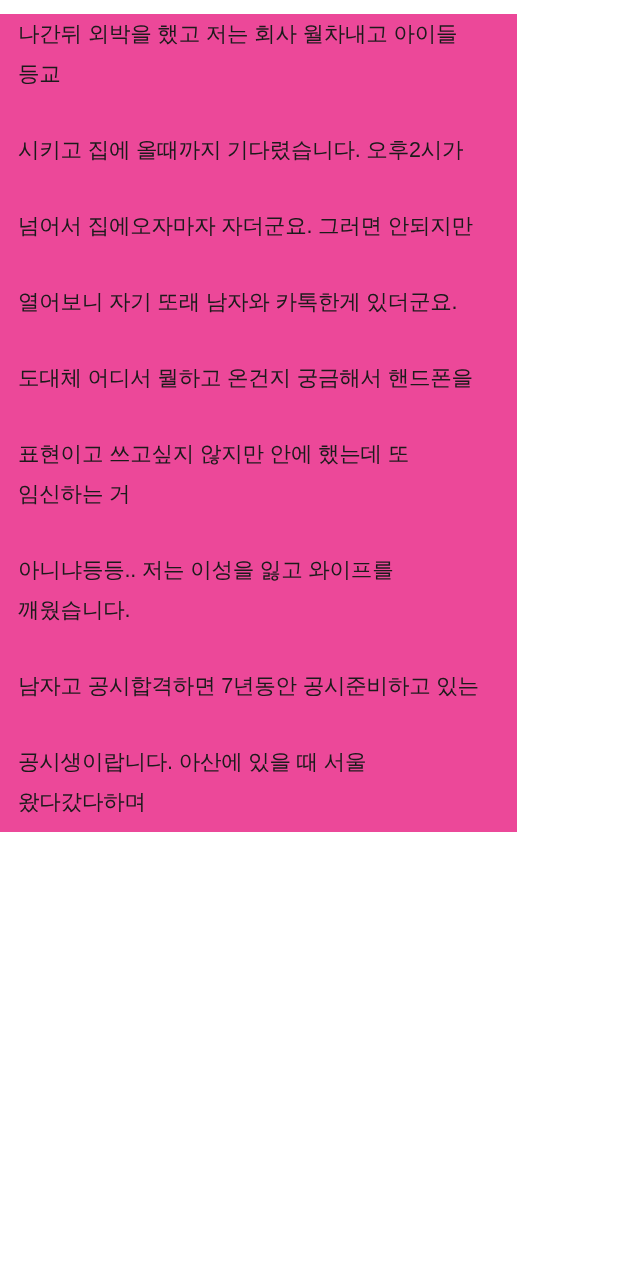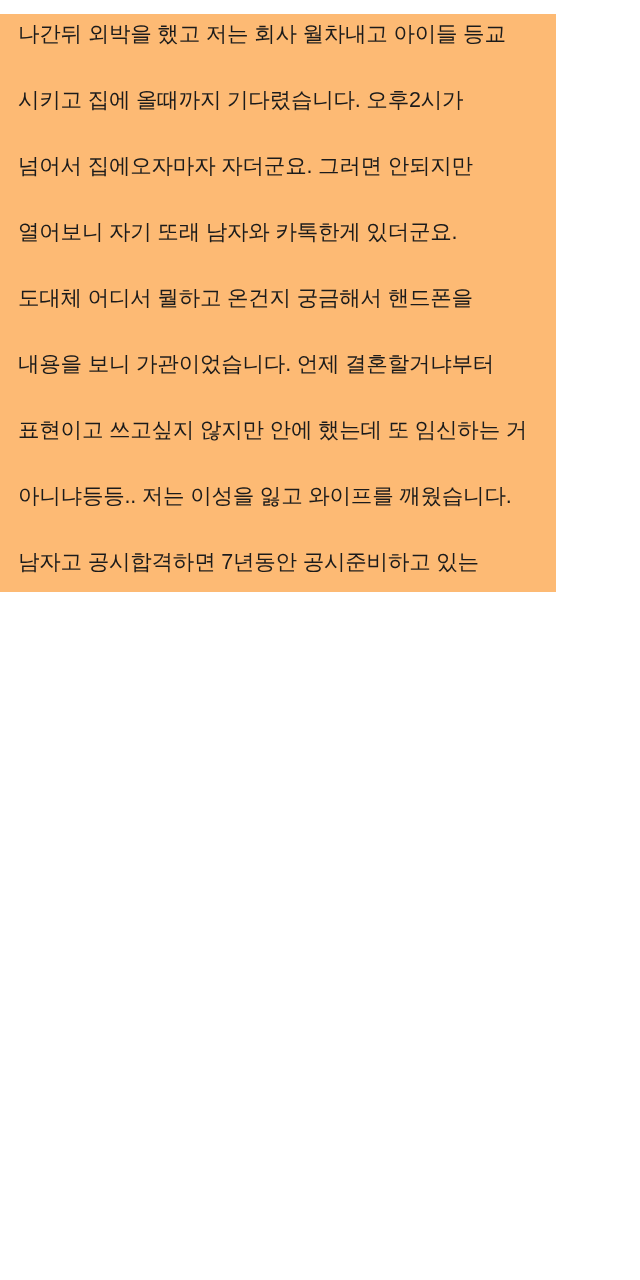--- a/index.html
+++ b/index.html
@@ -13,10 +13,10 @@
     font-family: "Liberation Sans", "DejaVu Sans", sans-serif;
   }
   .article {
-    width: 556px;
+    width: 517px;
     box-sizing: border-box;
     padding: 0px 18px 10px 18px;
-    background: #fdba74;
+    background: #ec4899;
   }
   .para {
     color: #1b1b1b;

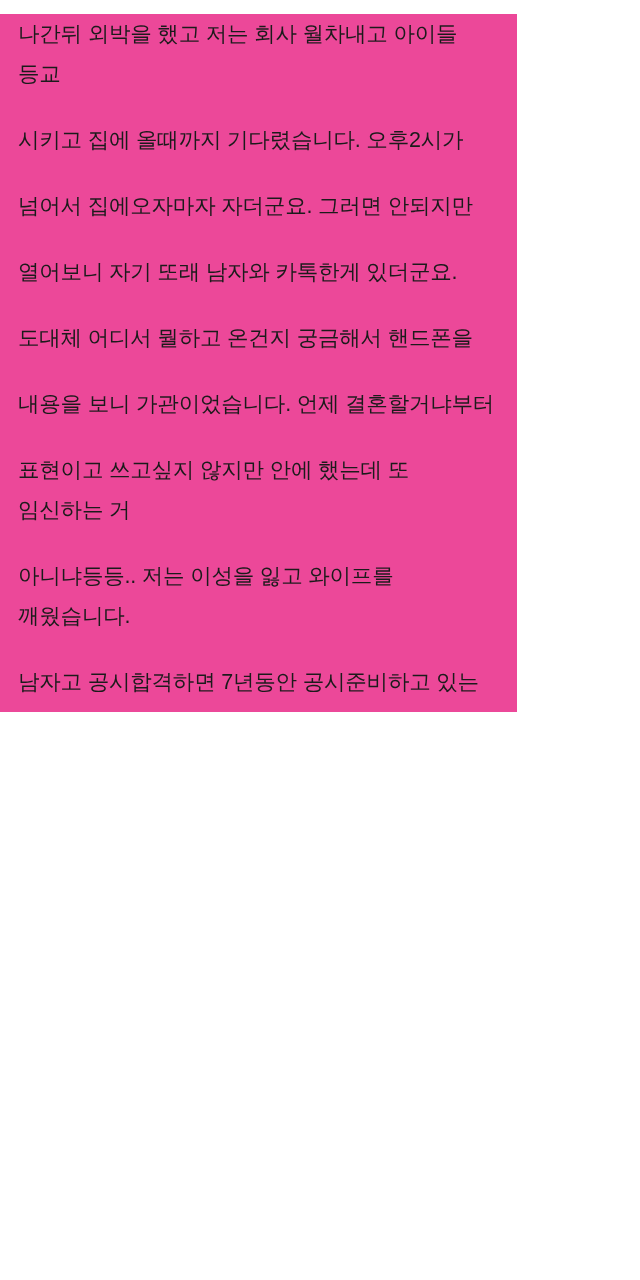--- a/index.html
+++ b/index.html
@@ -29,7 +29,7 @@
   }
   
   .para + .para {
-    margin-top: 26px;
+    margin-top: 36px;
   }
   .para.lead {
     margin-top: 14px;

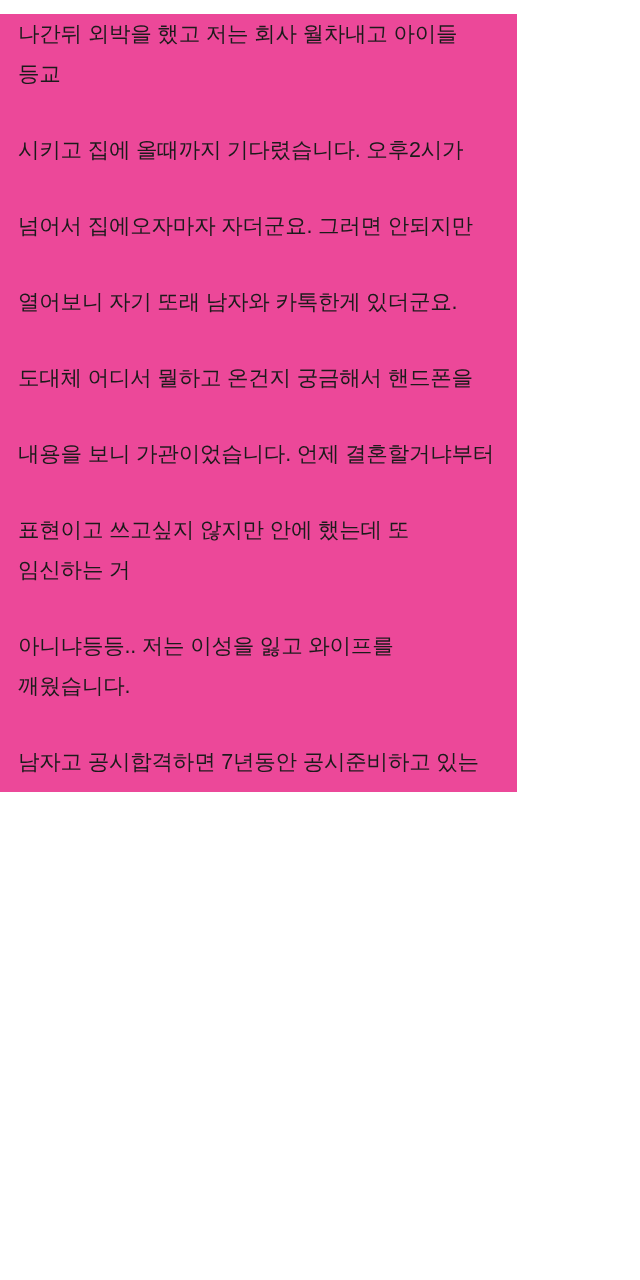--- a/index.html
+++ b/index.html
@@ -44,7 +44,6 @@
   <p class="para">넘어서 집에오자마자 자더군요. 그러면 안되지만</p>
   <p class="para">열어보니 자기 또래 남자와 카톡한게 있더군요.</p>
   <p class="para">도대체 어디서 뭘하고 온건지 궁금해서 핸드폰을</p>
-  <p class="para">내용을 보니 가관이었습니다. 언제 결혼할거냐부터</p>
   <p class="para">표현이고 쓰고싶지 않지만 안에 했는데 또 임신하는 거</p>
   <p class="para">아니냐등등.. 저는 이성을 잃고 와이프를 깨웠습니다.</p>
   <p class="para">남자고 공시합격하면 7년동안 공시준비하고 있는</p>

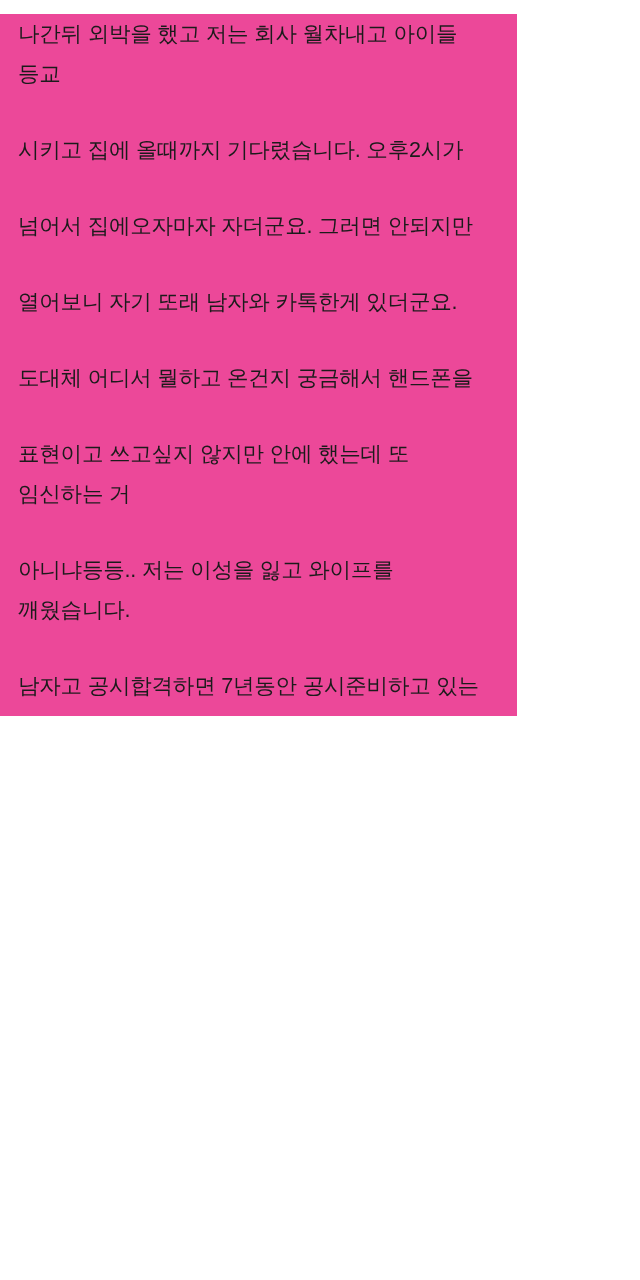--- a/index.html
+++ b/index.html
@@ -47,6 +47,7 @@
   <p class="para">표현이고 쓰고싶지 않지만 안에 했는데 또 임신하는 거</p>
   <p class="para">아니냐등등.. 저는 이성을 잃고 와이프를 깨웠습니다.</p>
   <p class="para">남자고 공시합격하면 7년동안 공시준비하고 있는</p>
+  <p class="para">공시생이랍니다. 아산에 있을 때 서울 왔다갔다하며</p>
 </div>
 
 </body></html>

